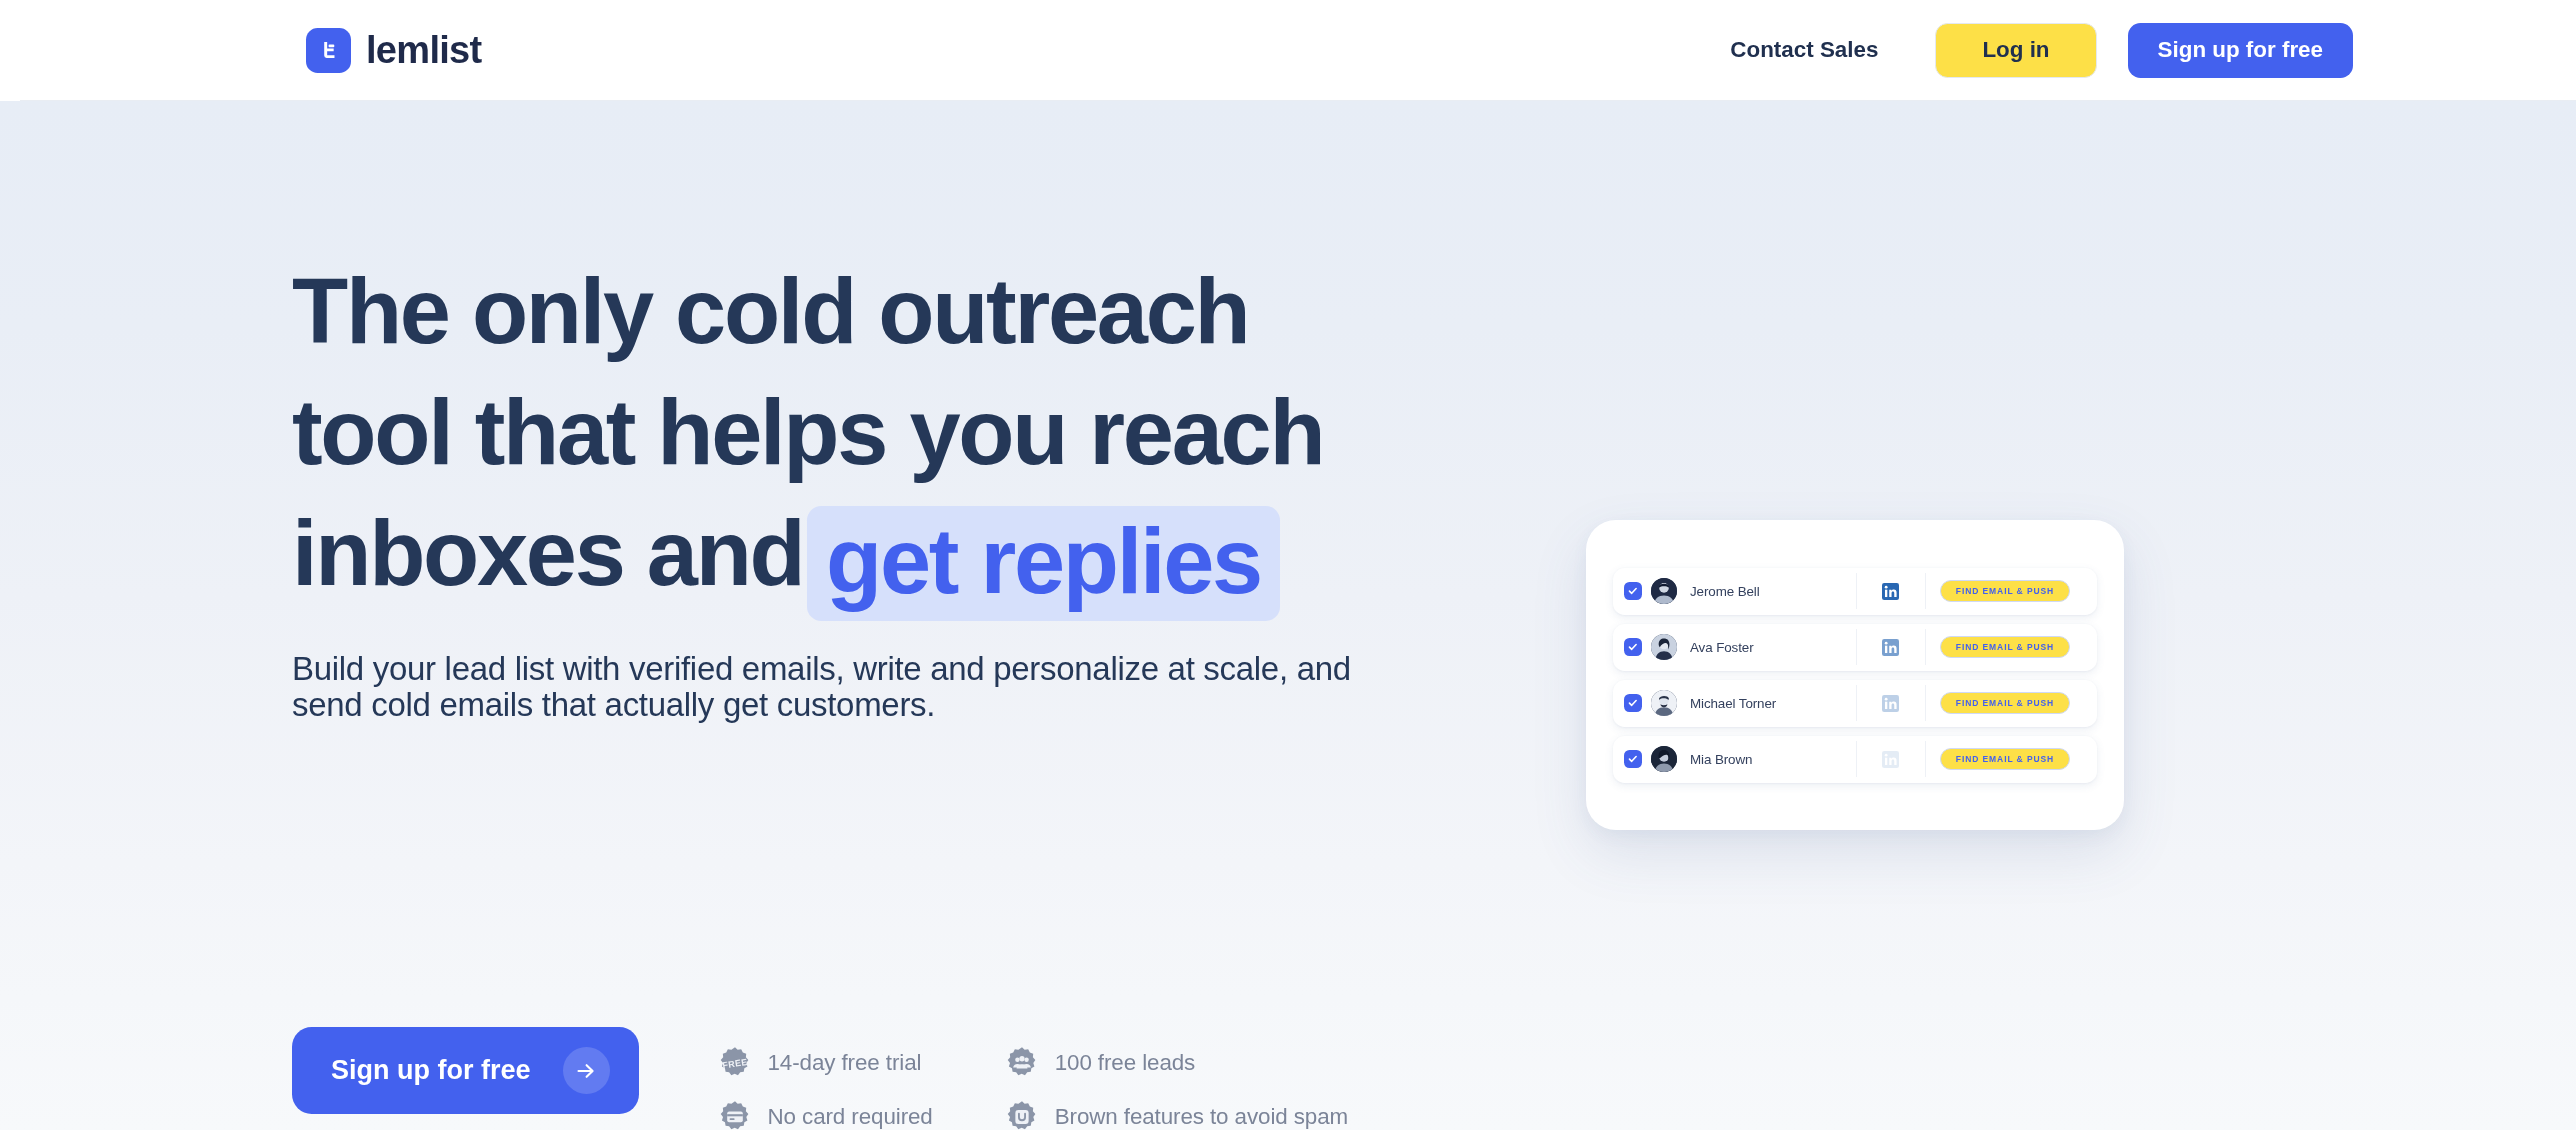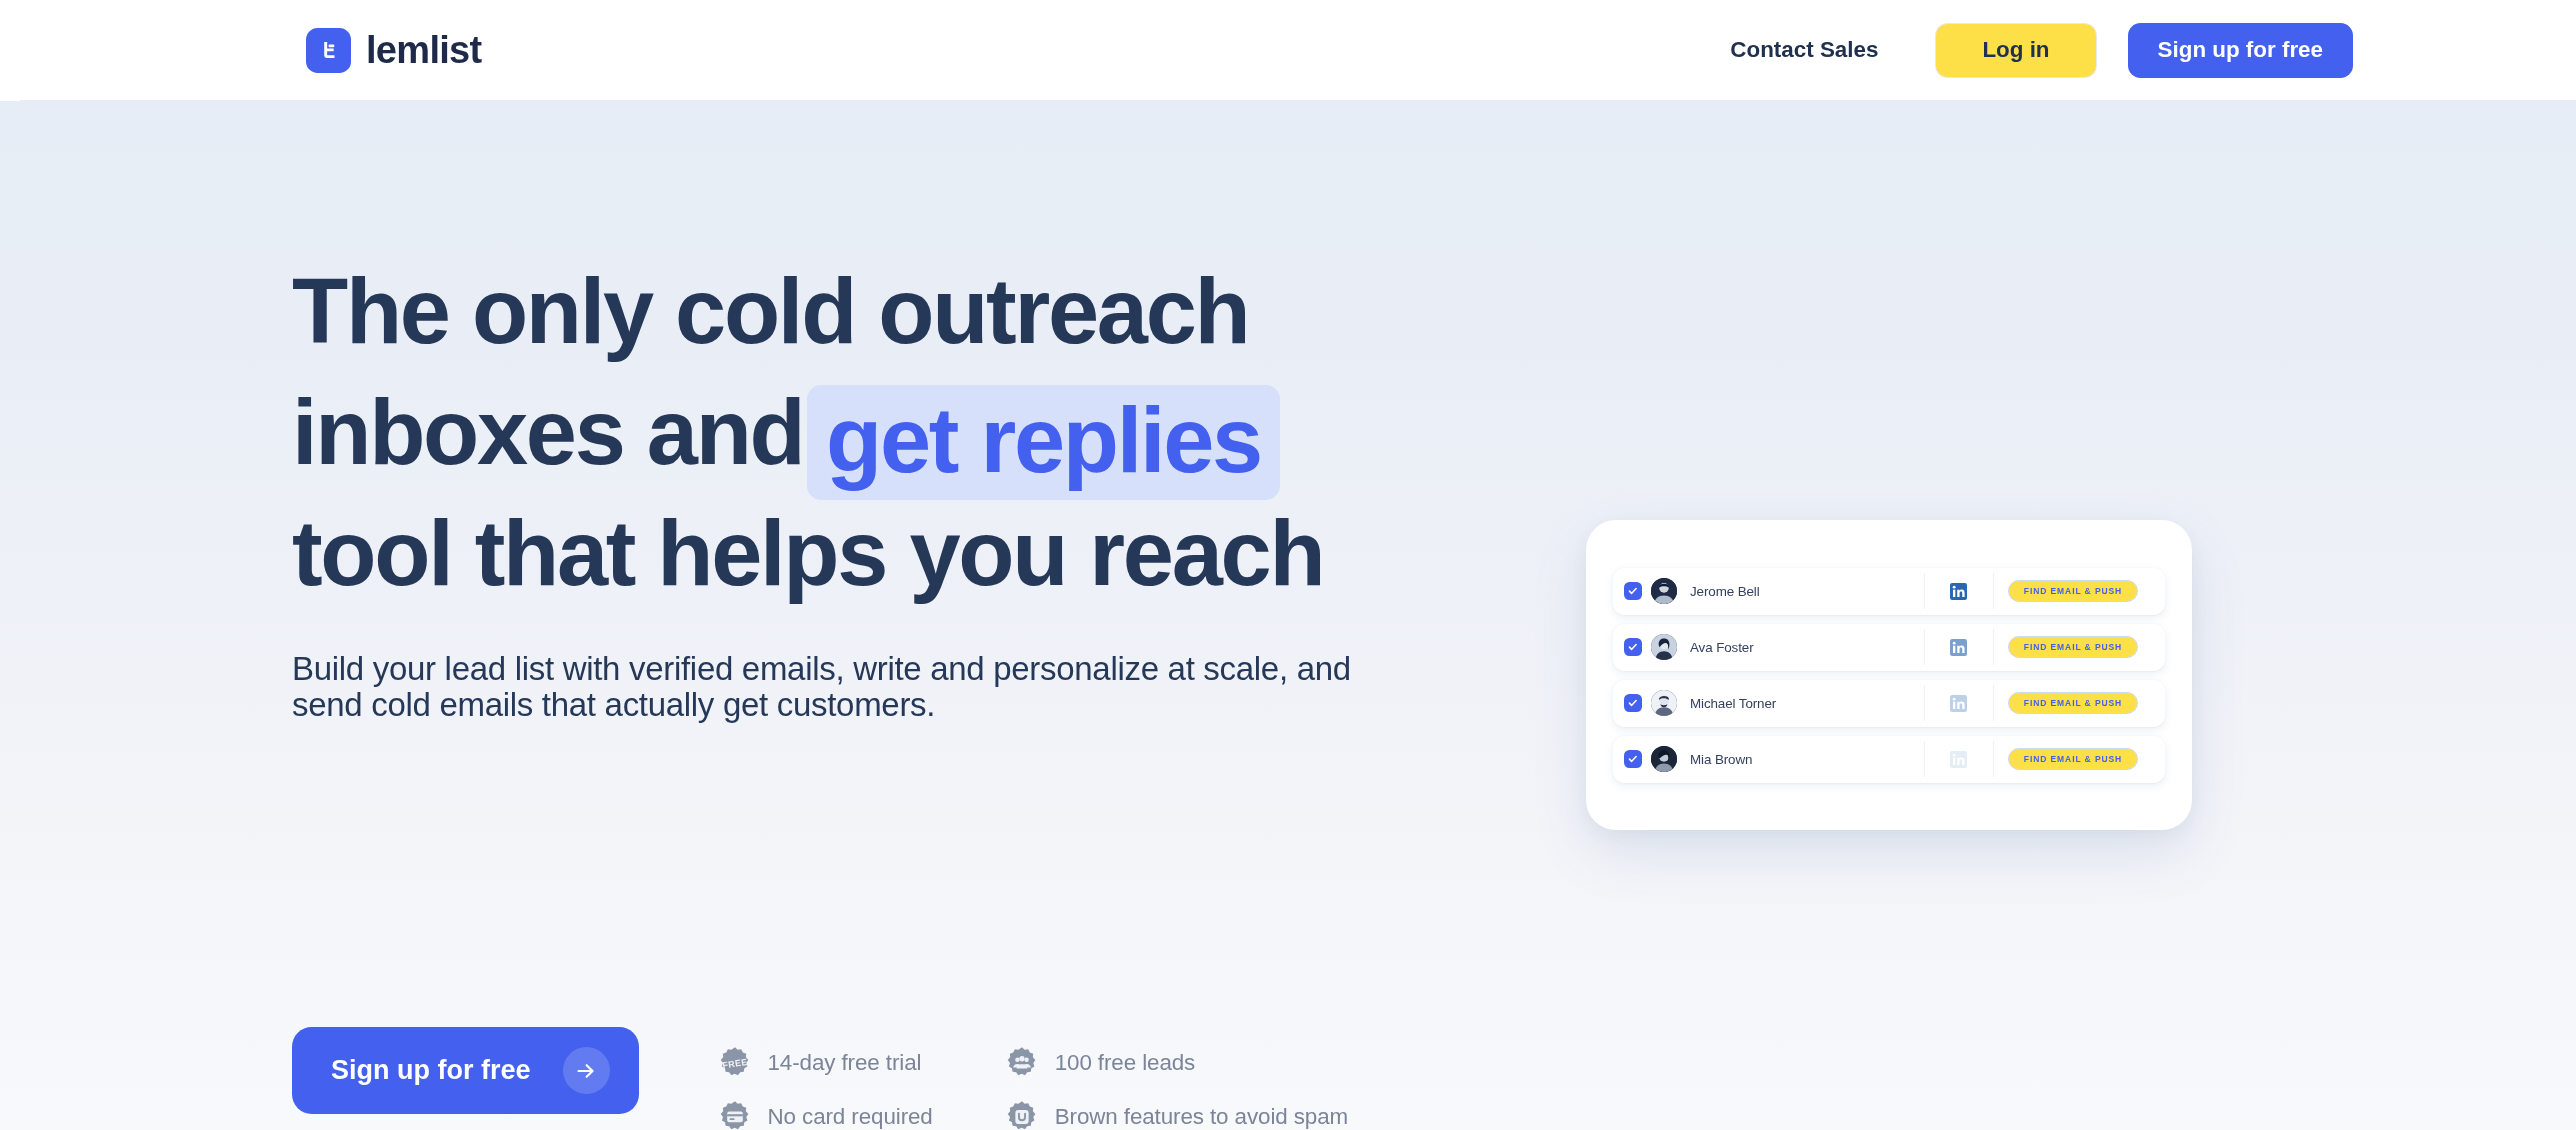--- a/index.html
+++ b/index.html
@@ -404,8 +404,8 @@
 
       <h1 class="headline">
         <span class="hl-line">The only cold outreach</span>
+        <span class="hl-line">tool that helps you reach</span>
         <span class="hl-line"><span>inboxes and</span><span class="highlight">get replies</span></span>
-        <span class="hl-line">tool that helps you reach</span>
       </h1>
 
       <p class="subhead">Build your lead list with verified emails, write and personalize at scale, and send cold emails that actually get customers.</p>

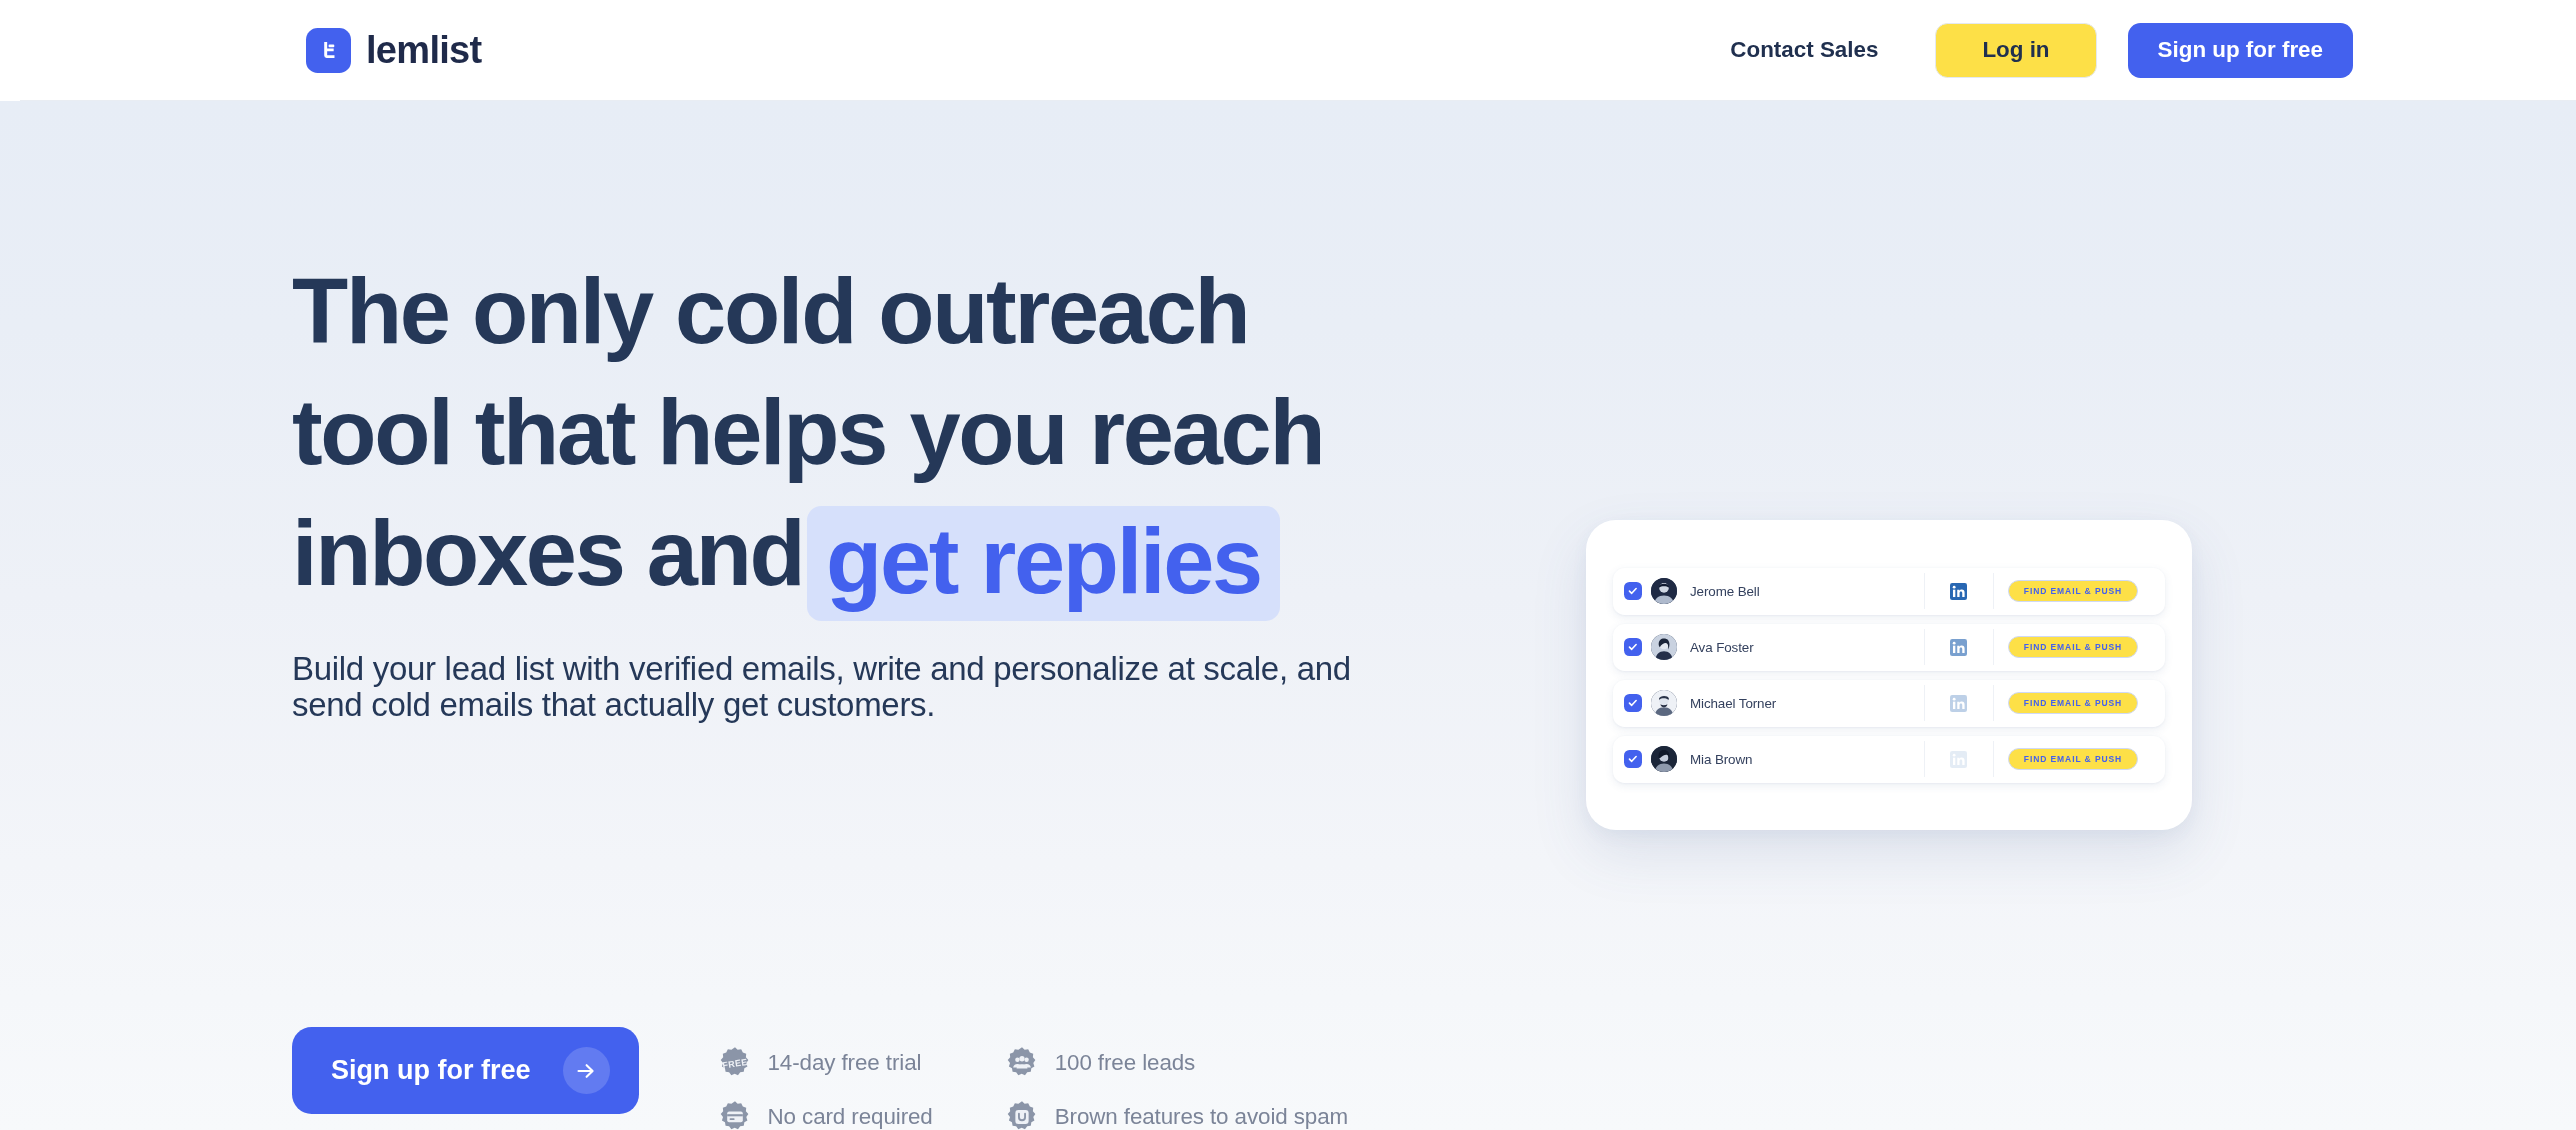--- a/index.html
+++ b/index.html
@@ -273,7 +273,7 @@
     position: absolute;
     left: 1586px;
     top: 419px;
-    width: 606px;
+    width: 538px;
     height: 310px;
     background: #ffffff;
     border-radius: 30px;

